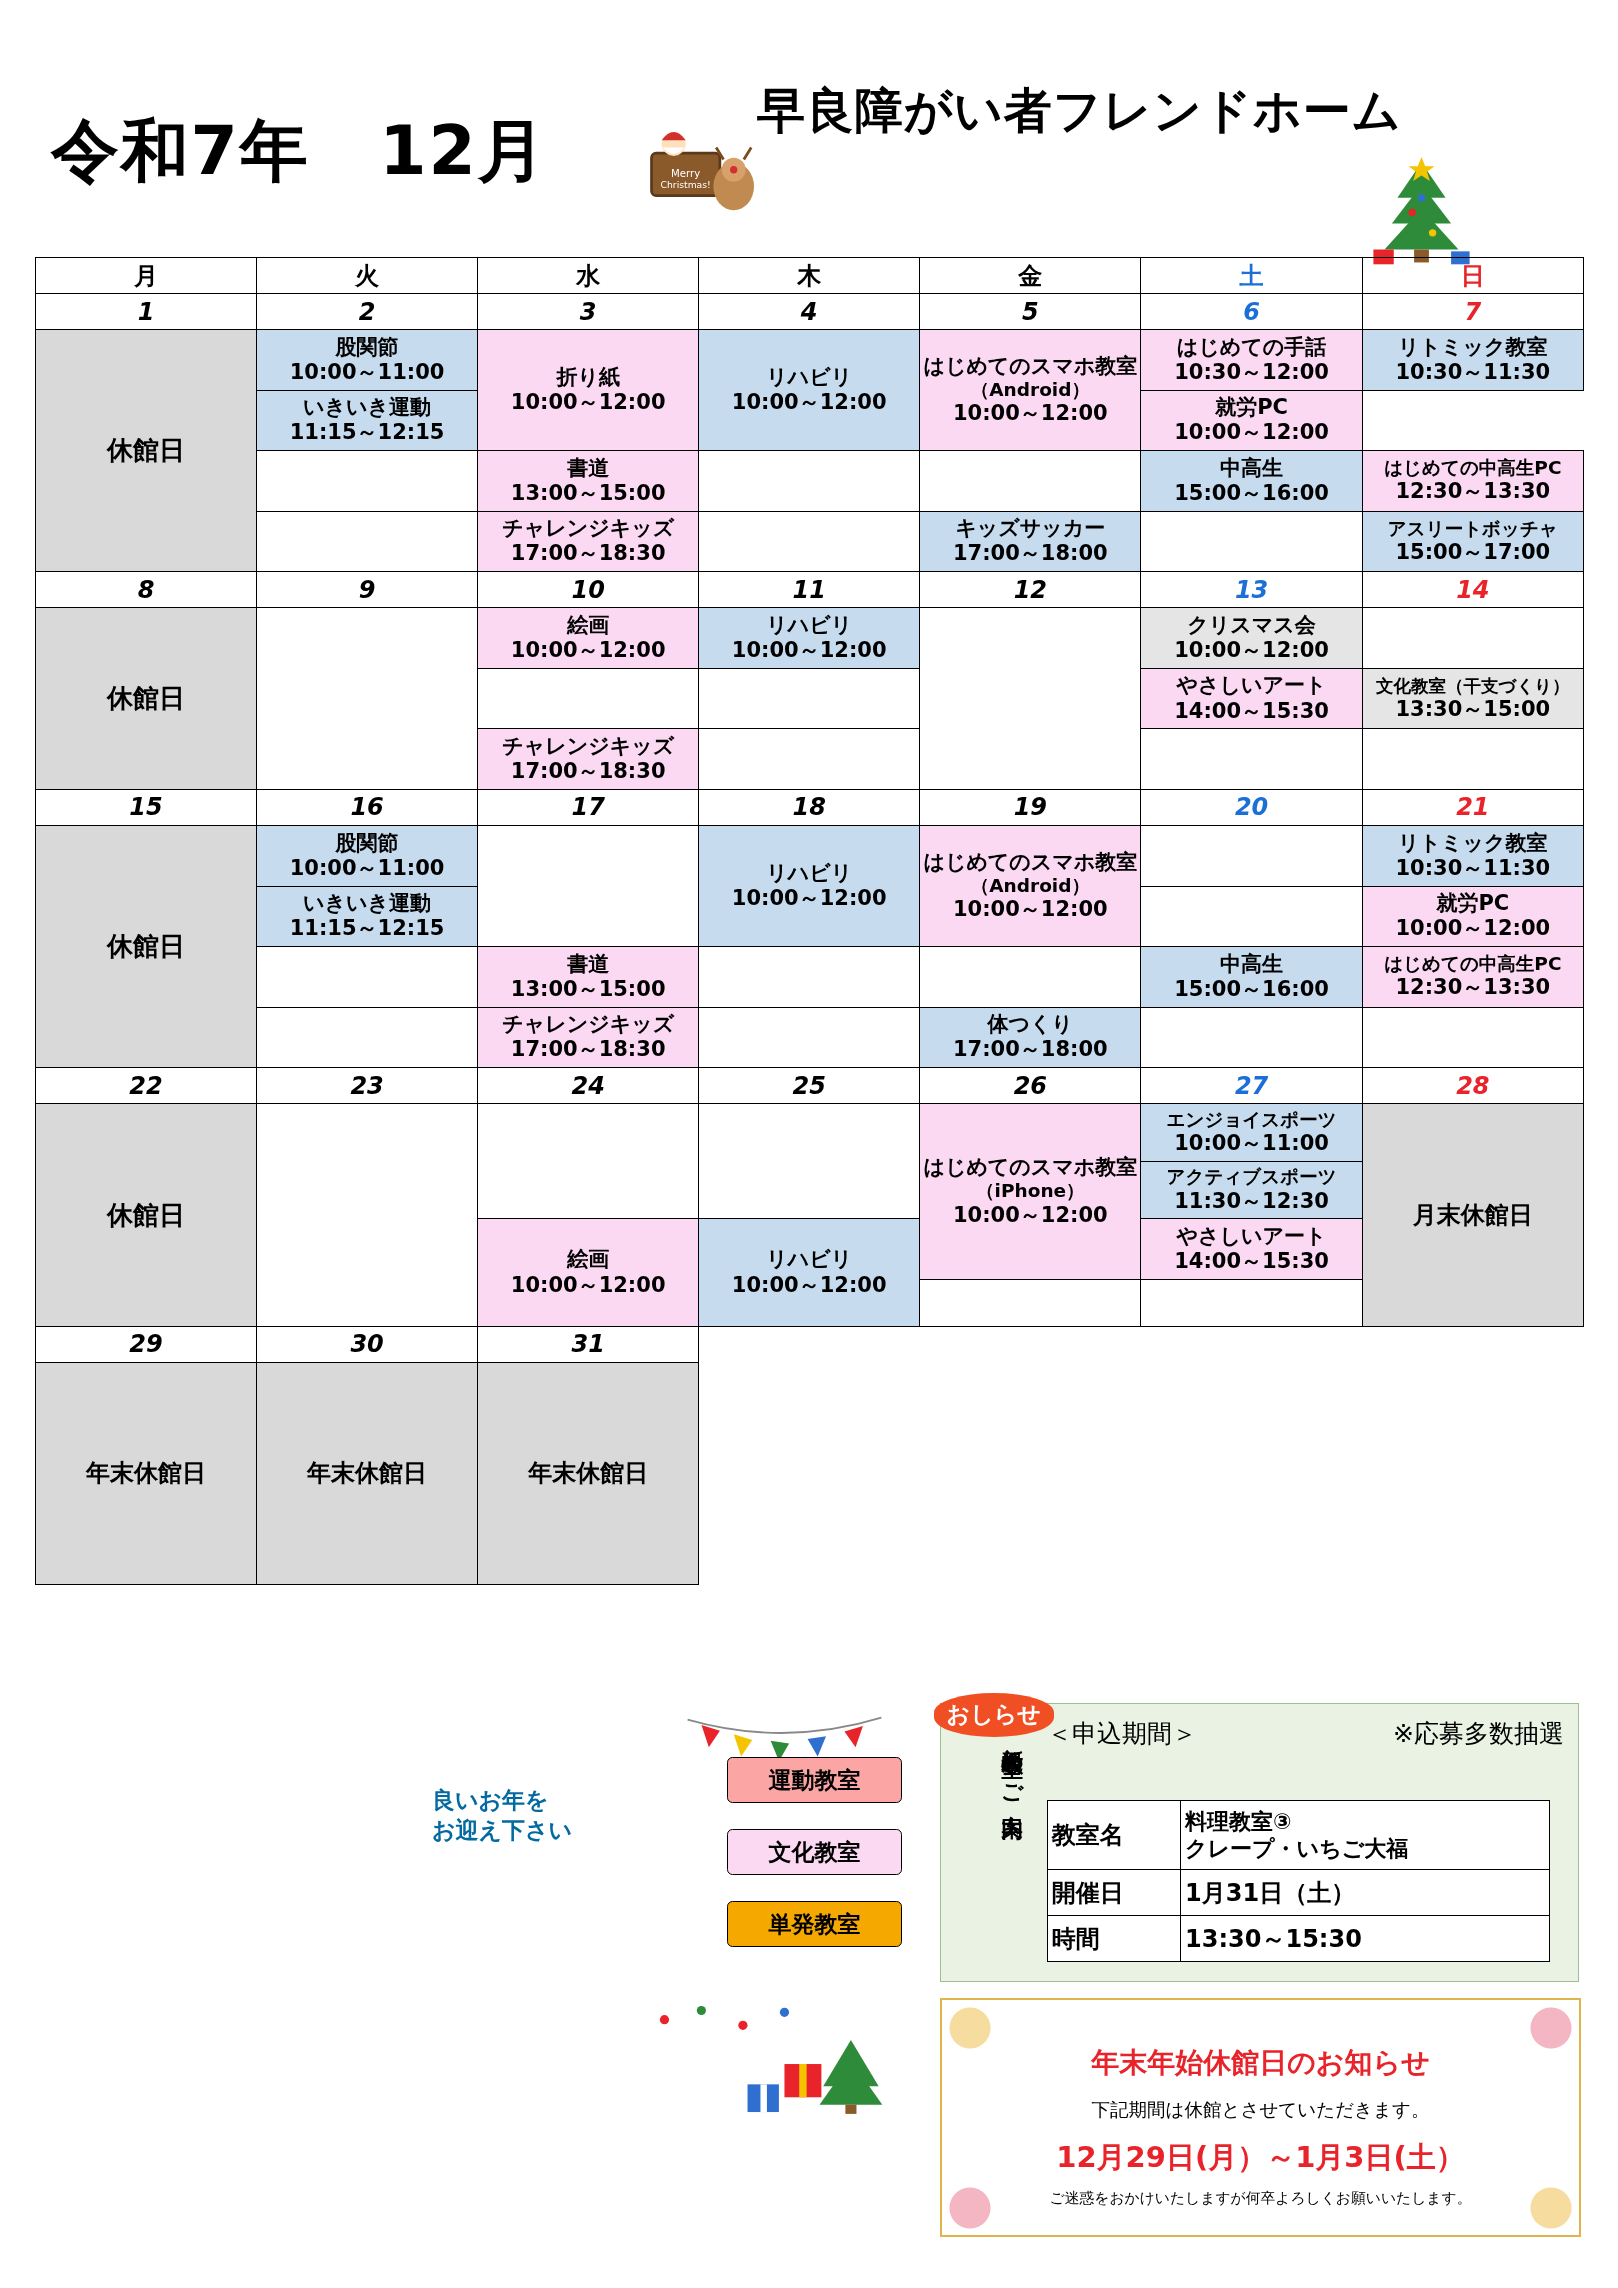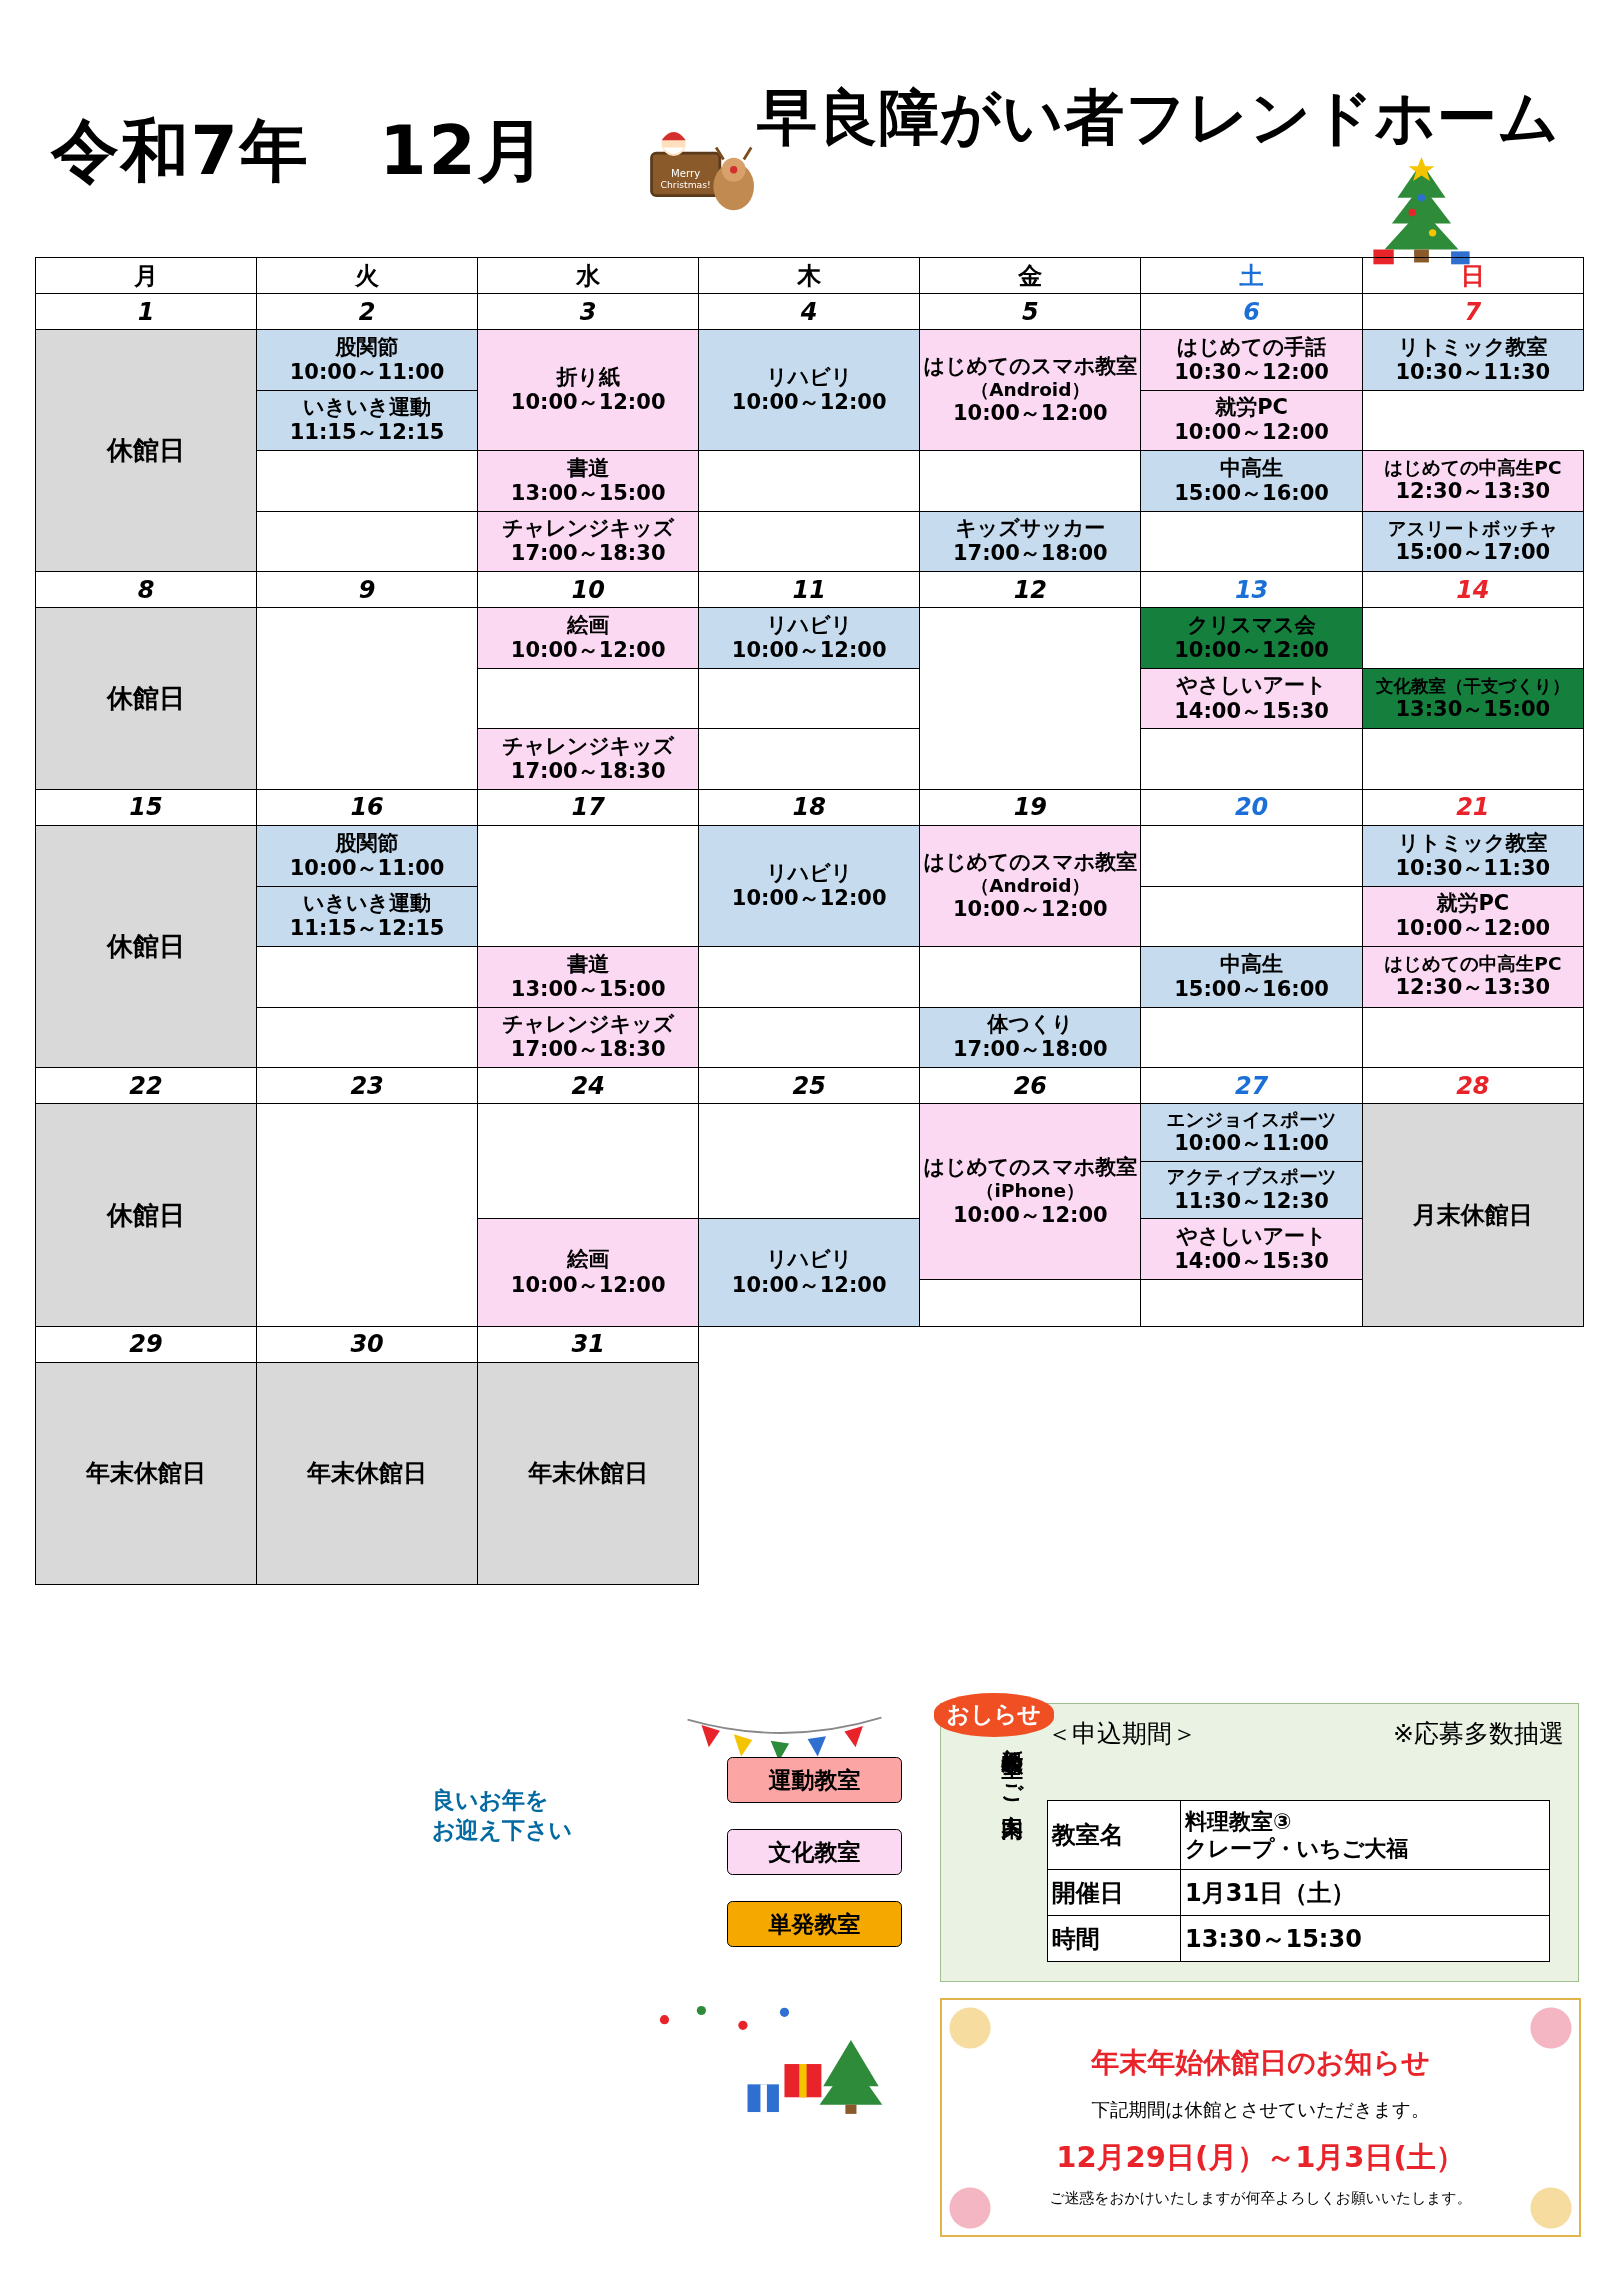--- a/index.html
+++ b/index.html
@@ -25,7 +25,7 @@
   }
   .hdr-title{
     position:absolute;left:757px;top:26px;
-    font-size:60px;font-weight:bold;line-height:1.22;
+    font-size:48px;font-weight:bold;line-height:1.22;
     letter-spacing:0.9px;white-space:nowrap;
   }
   .hdr-title .l2{display:block;margin-left:9.2px;}

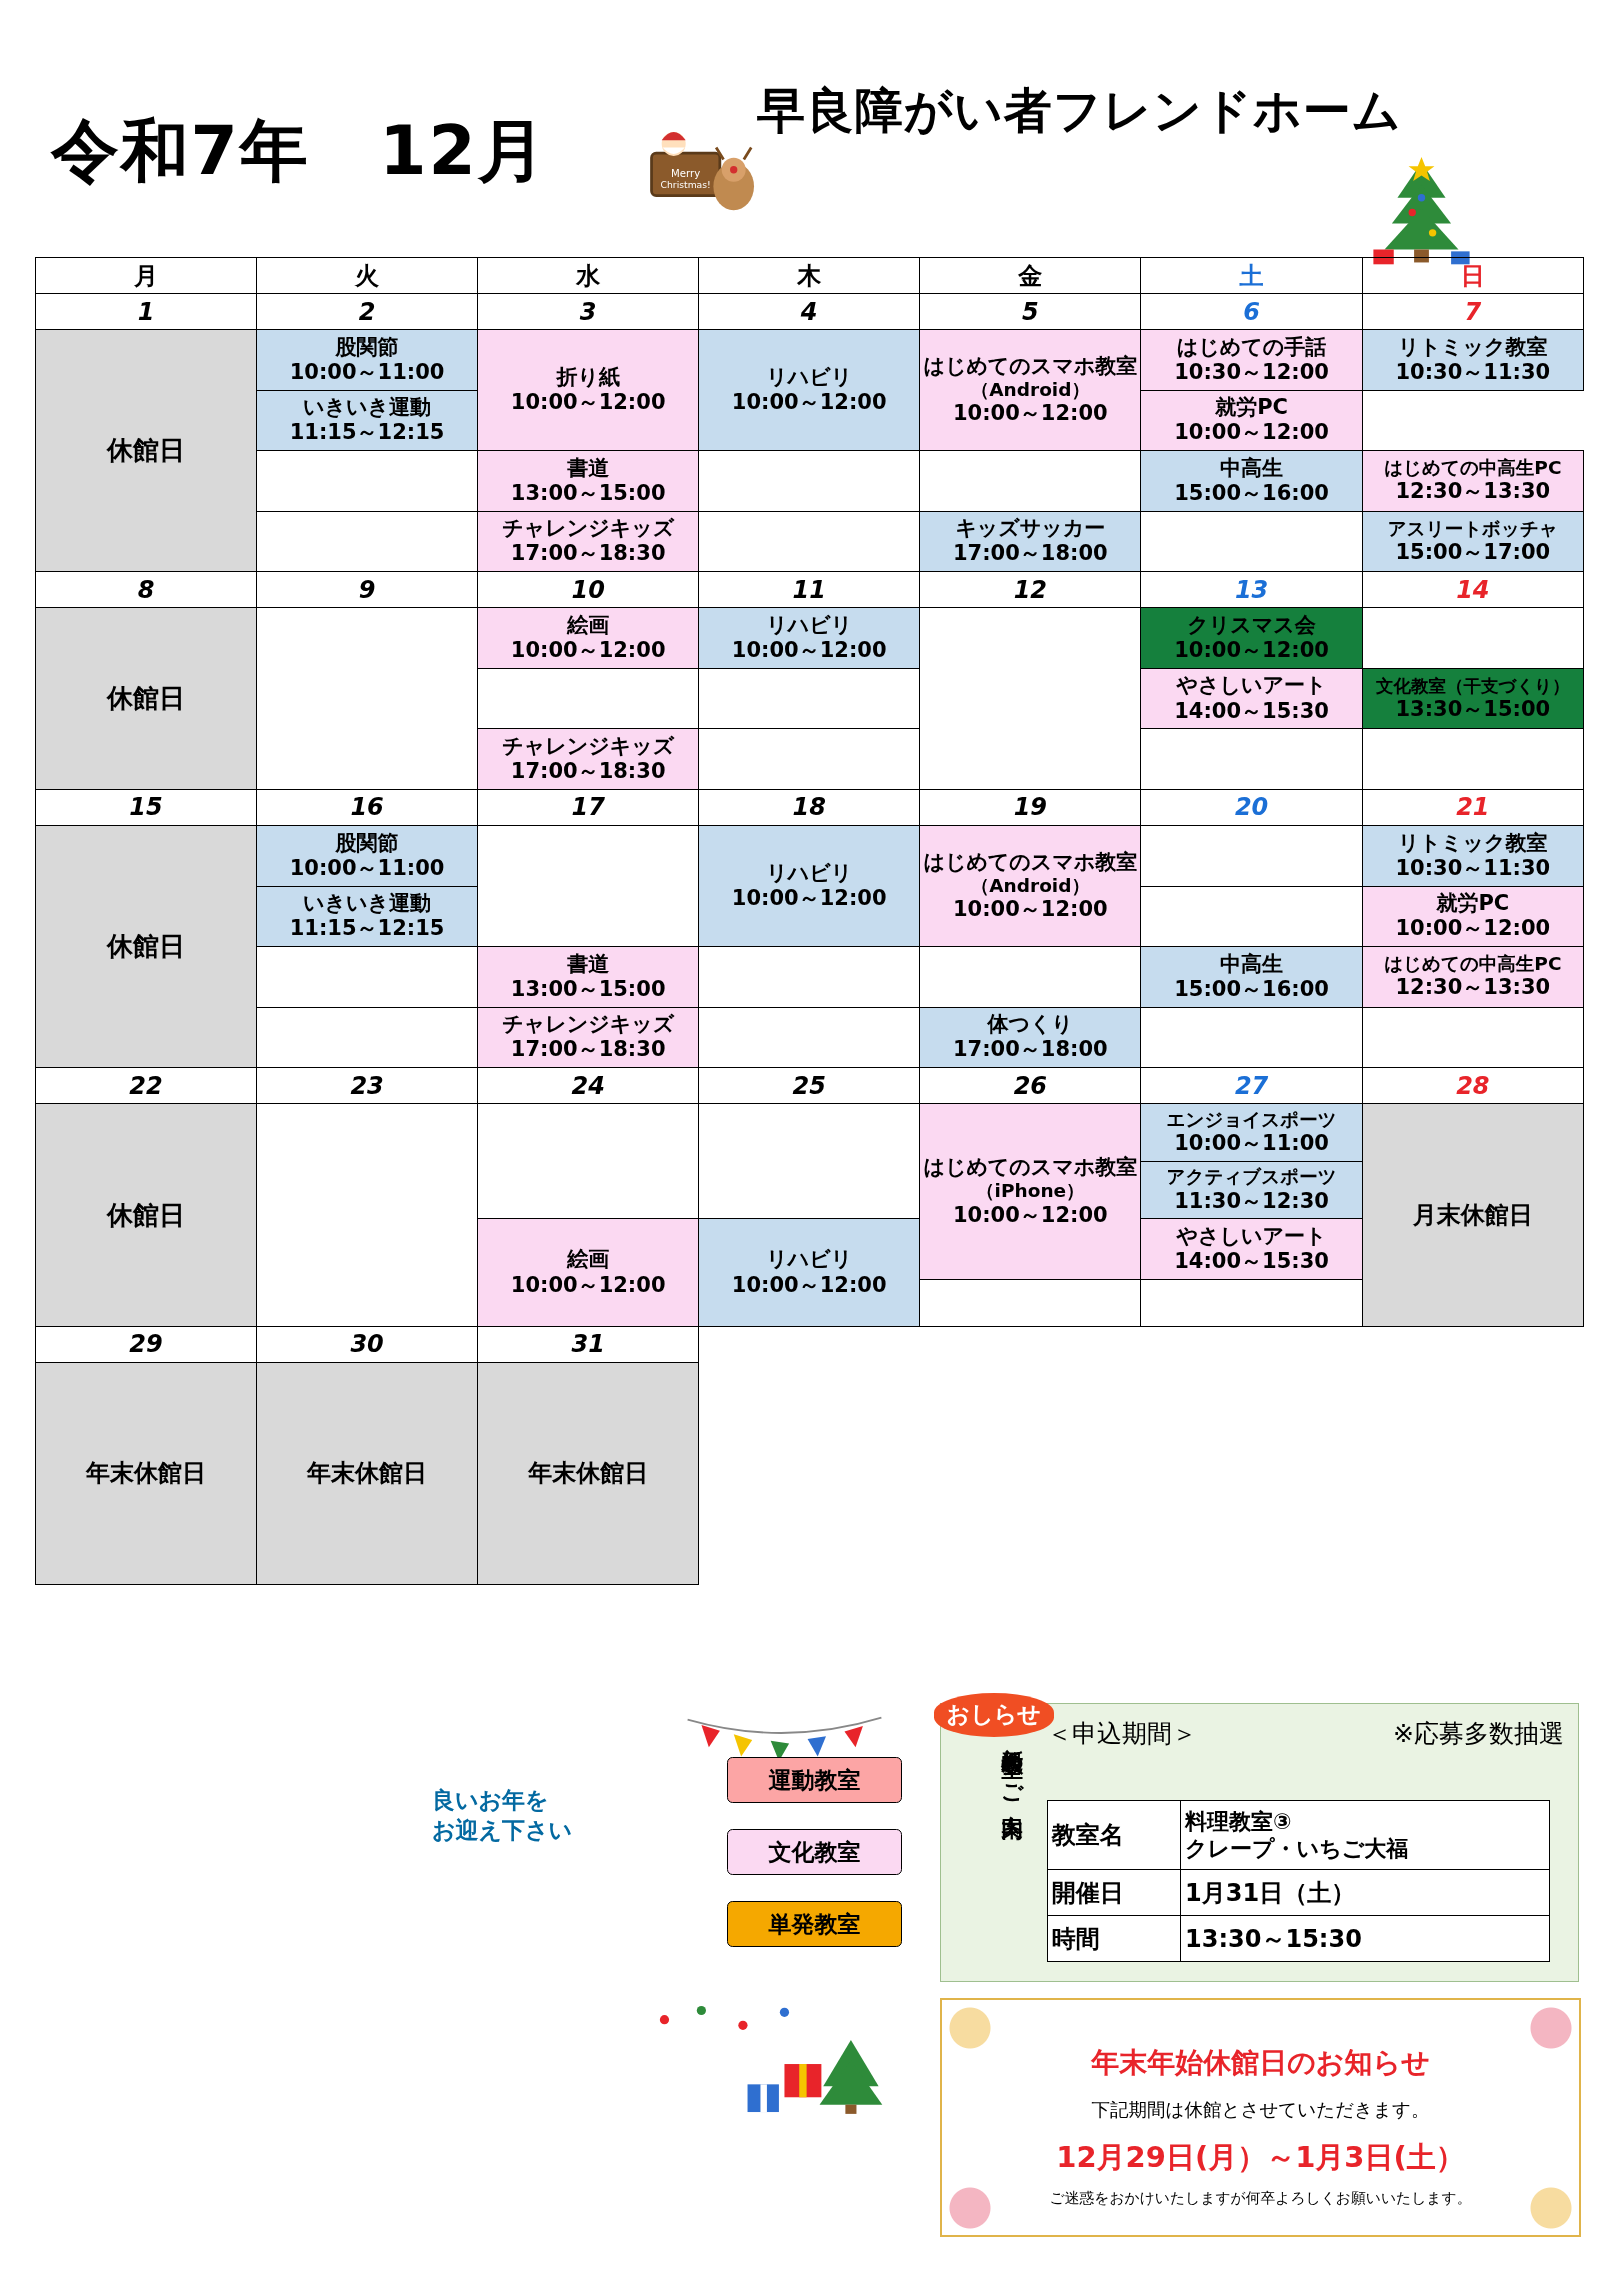--- a/index.html
+++ b/index.html
@@ -69,7 +69,7 @@
   .ev .xs{font-size:17.5px;}
   .pink{background:#fbd9f2;}
   .blue{background:#c6dcee;}
-  .orange{background:#15803d;}
+  .orange{background:#e5e5e5;}
   .gray{background:#d9d9d9;}
   .closed{
     font-size:26px;font-weight:bold;

